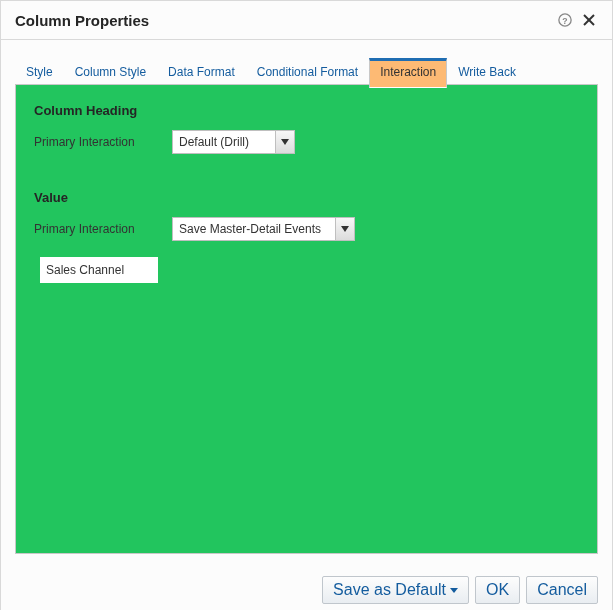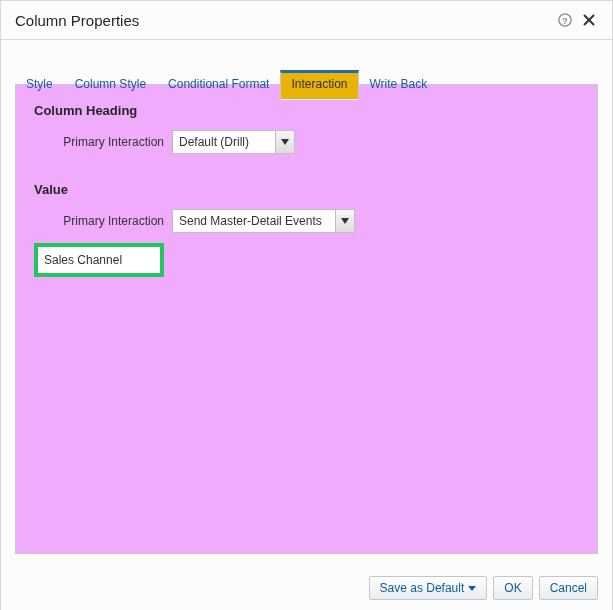--- a/index.html
+++ b/index.html
@@ -24,7 +24,7 @@
   }
   .titlebar .title {
     font-size: 15px;
-    font-weight: normal;
+    font-weight: bold;
     color: #252525;
     flex: 1;
   }

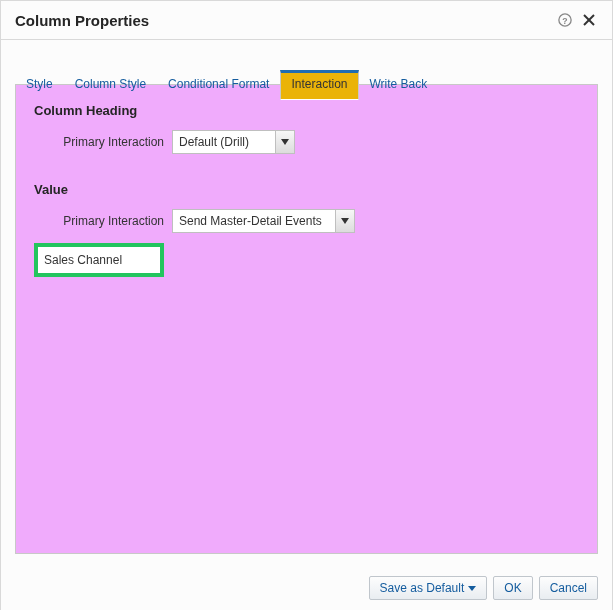--- a/index.html
+++ b/index.html
@@ -50,7 +50,7 @@
     border: 1px solid transparent;
     border-bottom: none;
     position: relative;
-    top: 16px;
+    top: 4px;
     background: transparent;
   }
   .tab.active {

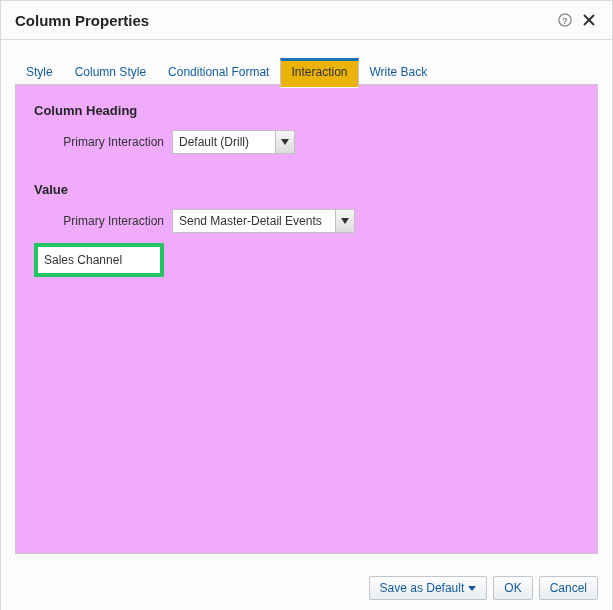--- a/index.html
+++ b/index.html
@@ -176,6 +176,7 @@
   <div class="tabs-row">
     <div class="tab">Style</div>
     <div class="tab">Column Style</div>
+    <div class="tab">Data Format</div>
     <div class="tab">Conditional Format</div>
     <div class="tab active">Interaction</div>
     <div class="tab">Write Back</div>

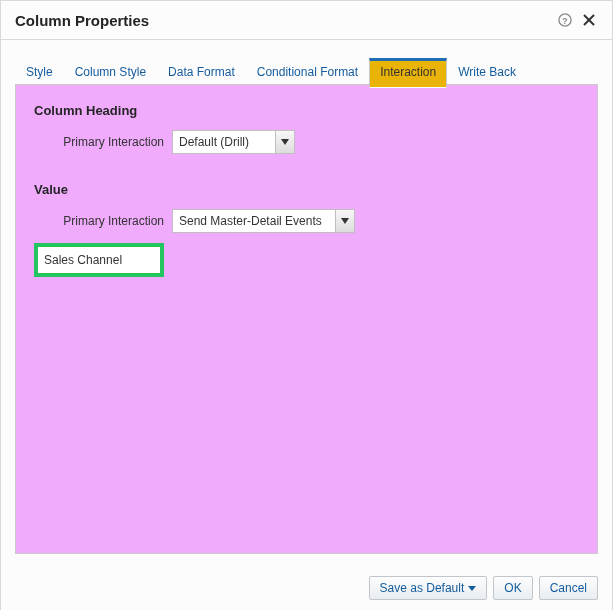--- a/index.html
+++ b/index.html
@@ -57,7 +57,7 @@
     border: 1px solid #c8c8c8;
     border-top: 3px solid #1f6db2;
     border-bottom: 1px solid #fff;
-    background: #eab308;
+    background: #fdba74;
     color: #333;
     font-weight: normal;
     padding-top: 4px;

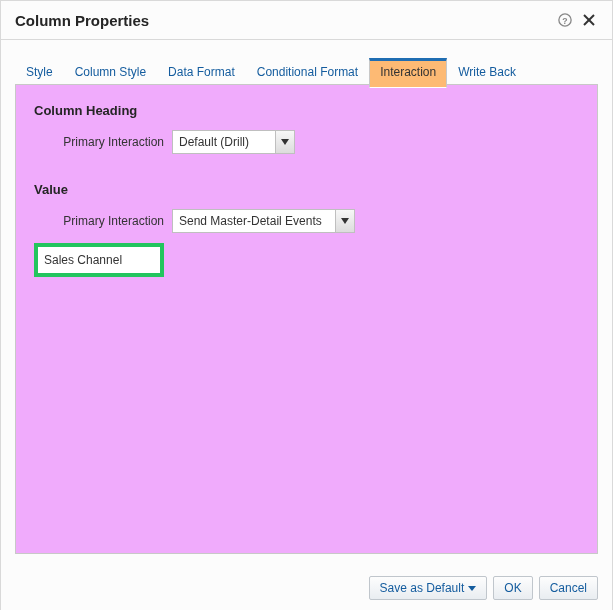--- a/index.html
+++ b/index.html
@@ -65,7 +65,7 @@
   .panel {
     margin: 0 14px 14px 14px;
     border: 1px solid #c8c8c8;
-    background: #f0abfc;
+    background: #22c55e;
     height: 470px;
     box-sizing: border-box;
     padding: 14px 18px;

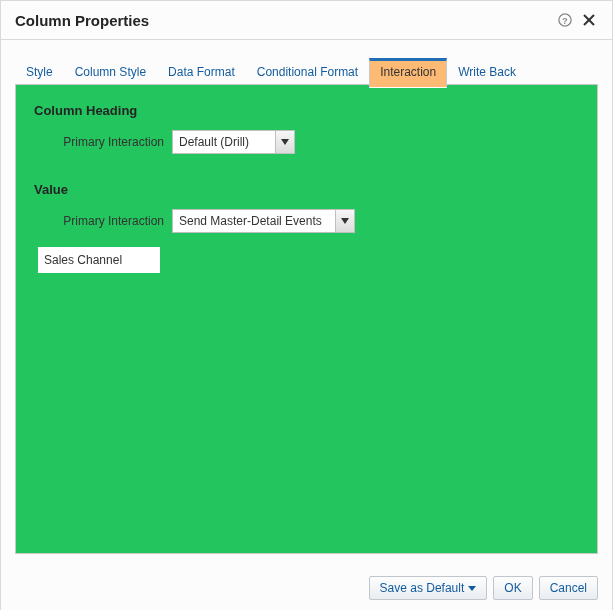--- a/index.html
+++ b/index.html
@@ -87,7 +87,7 @@
   }
   .form-label {
     width: 130px;
-    text-align: right;
+    text-align: left;
     padding-right: 8px;
     color: #333;
   }

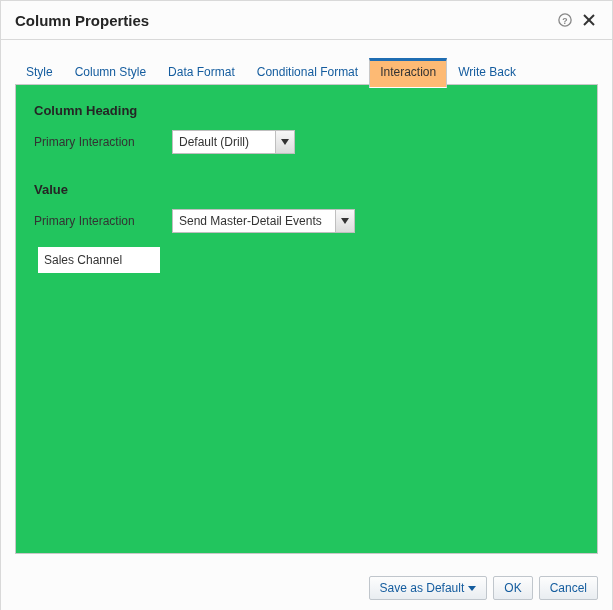--- a/index.html
+++ b/index.html
@@ -78,7 +78,7 @@
     margin-bottom: 12px;
   }
   .section-title.second {
-    margin-top: 28px;
+    margin-top: 36px;
   }
   .form-row {
     display: flex;

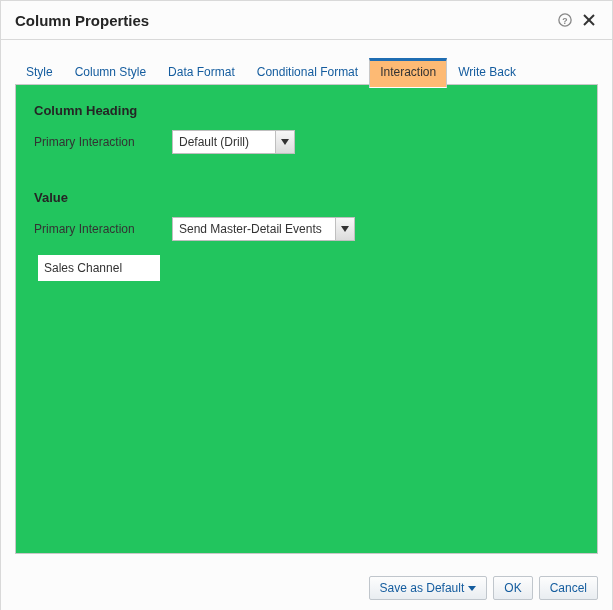--- a/index.html
+++ b/index.html
@@ -203,7 +203,7 @@
     <div class="form-row">
       <div class="form-label">Primary Interaction</div>
       <div class="select-wrap wide">
-        <div class="sel-text">Send Master-Detail Events</div>
+        <div class="sel-text">Save Master-Detail Events</div>
         <div class="sel-btn">
           <svg width="8" height="6" viewBox="0 0 8 6">
               <polygon points="0,0 8,0 4,6" fill="#333"></polygon>

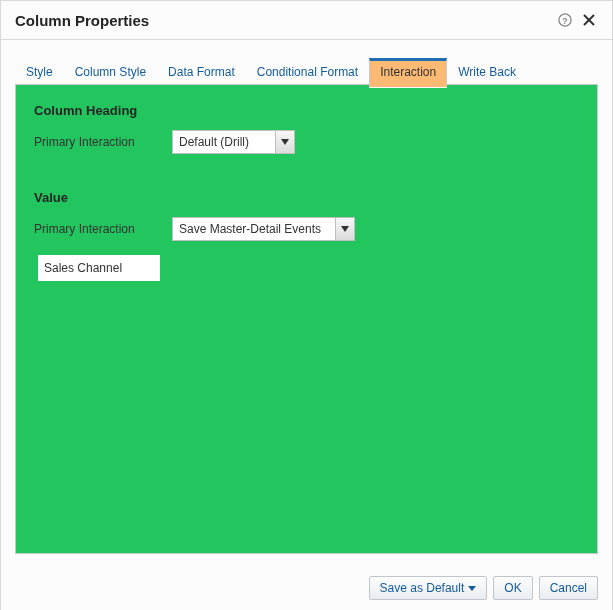--- a/index.html
+++ b/index.html
@@ -118,7 +118,7 @@
   .select-wrap .sel-btn svg { pointer-events: none; }
   .text-input {
     height: 22px;
-    border: 4px solid #22c55e;
+    border: 6px solid #22c55e;
     padding: 13px 6px;
     box-sizing: border-box;
     width: 130px;

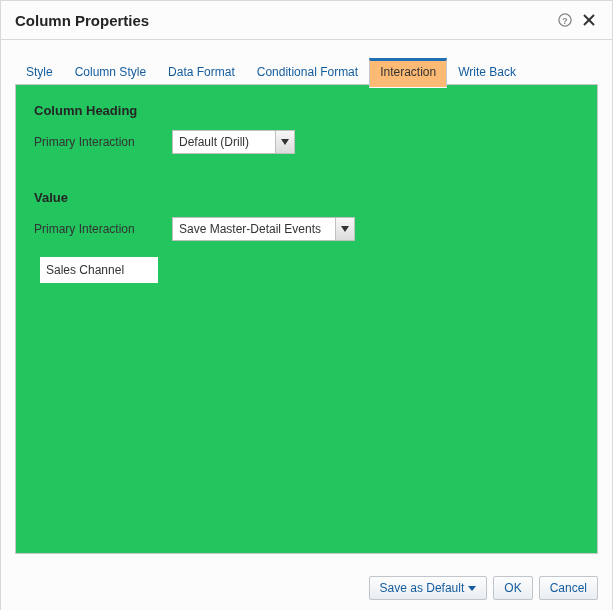--- a/index.html
+++ b/index.html
@@ -138,7 +138,7 @@
     color: #145c9e;
     padding: 4px 10px;
     font-family: inherit;
-    font-size: 12px;
+    font-size: 16px;
     cursor: pointer;
     display: flex;
     align-items: center;

